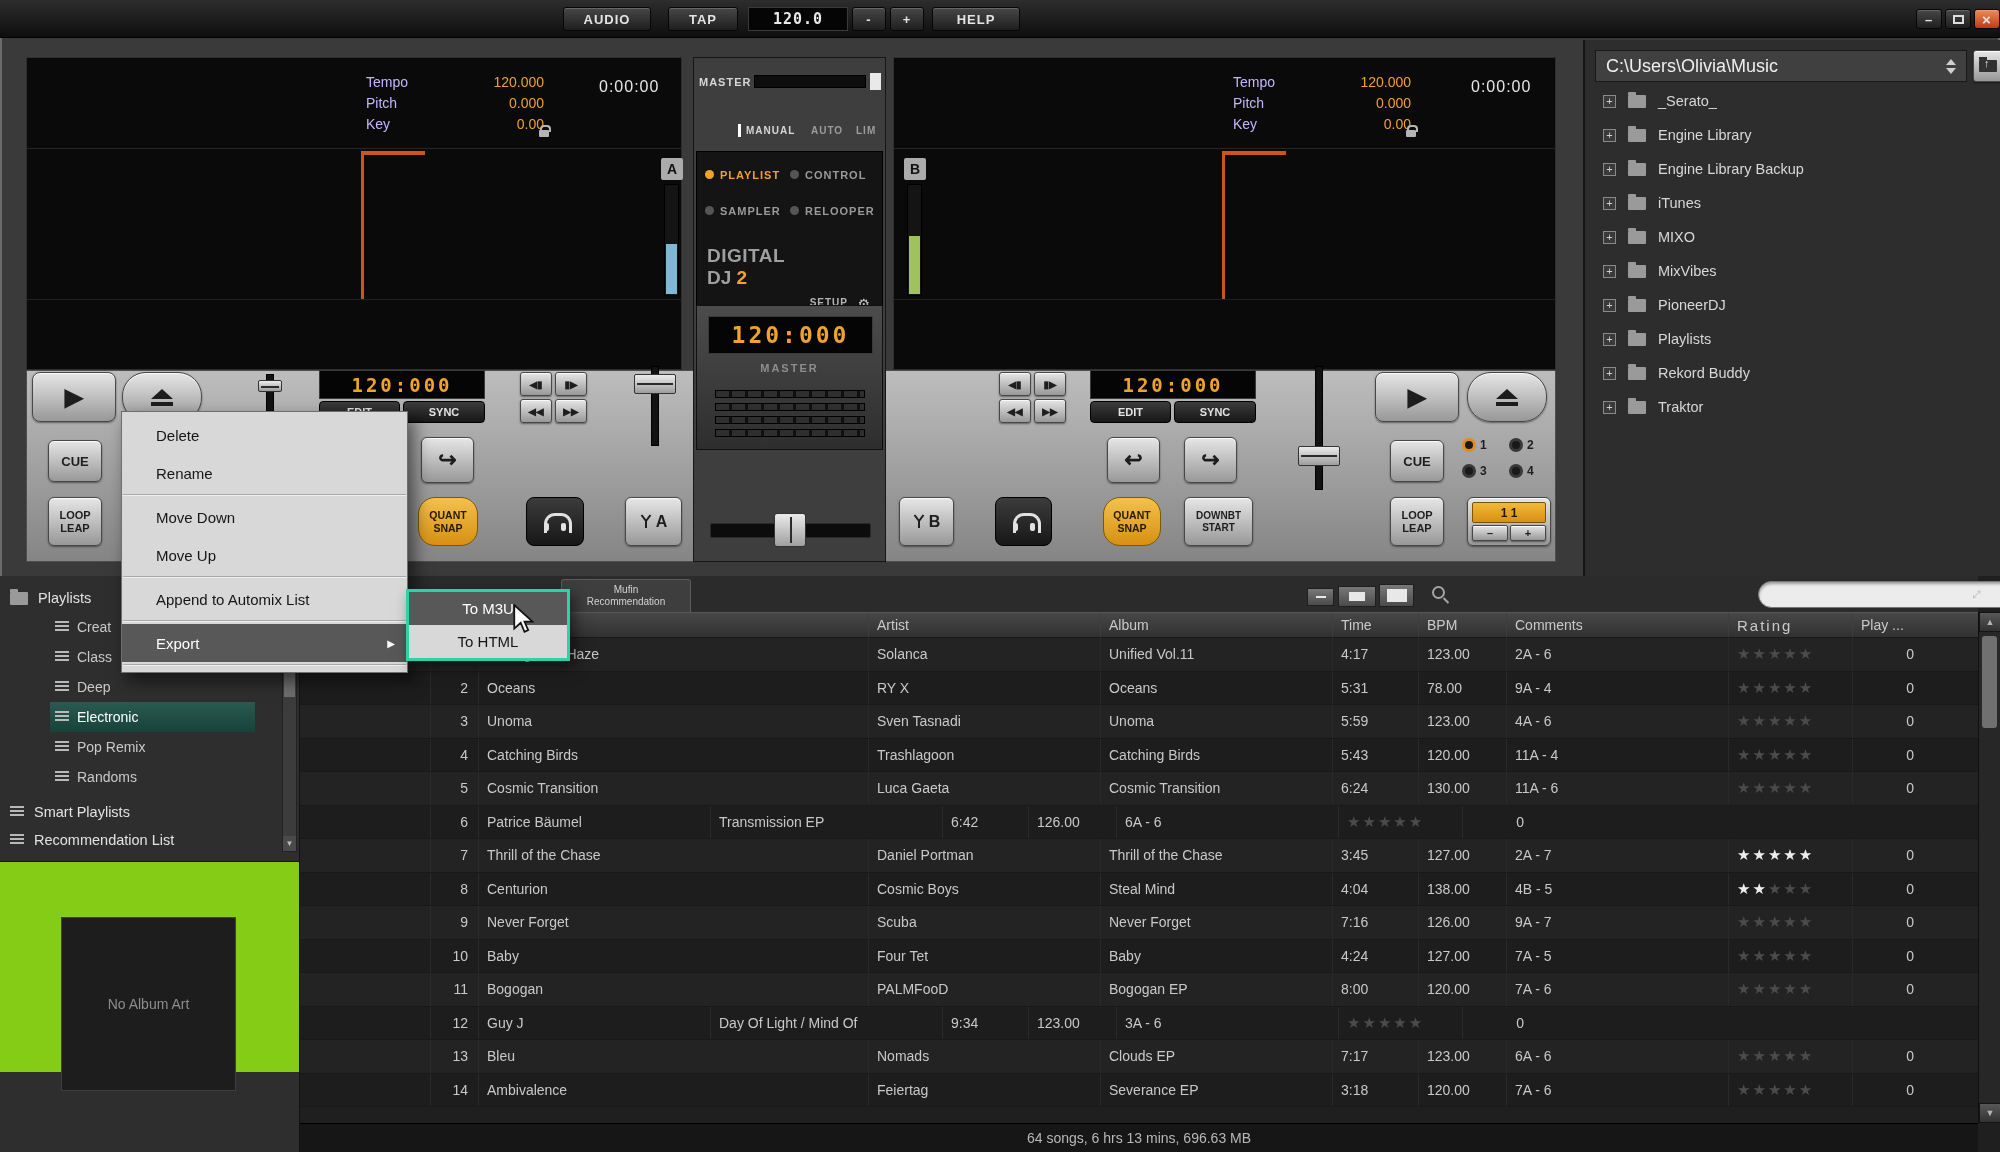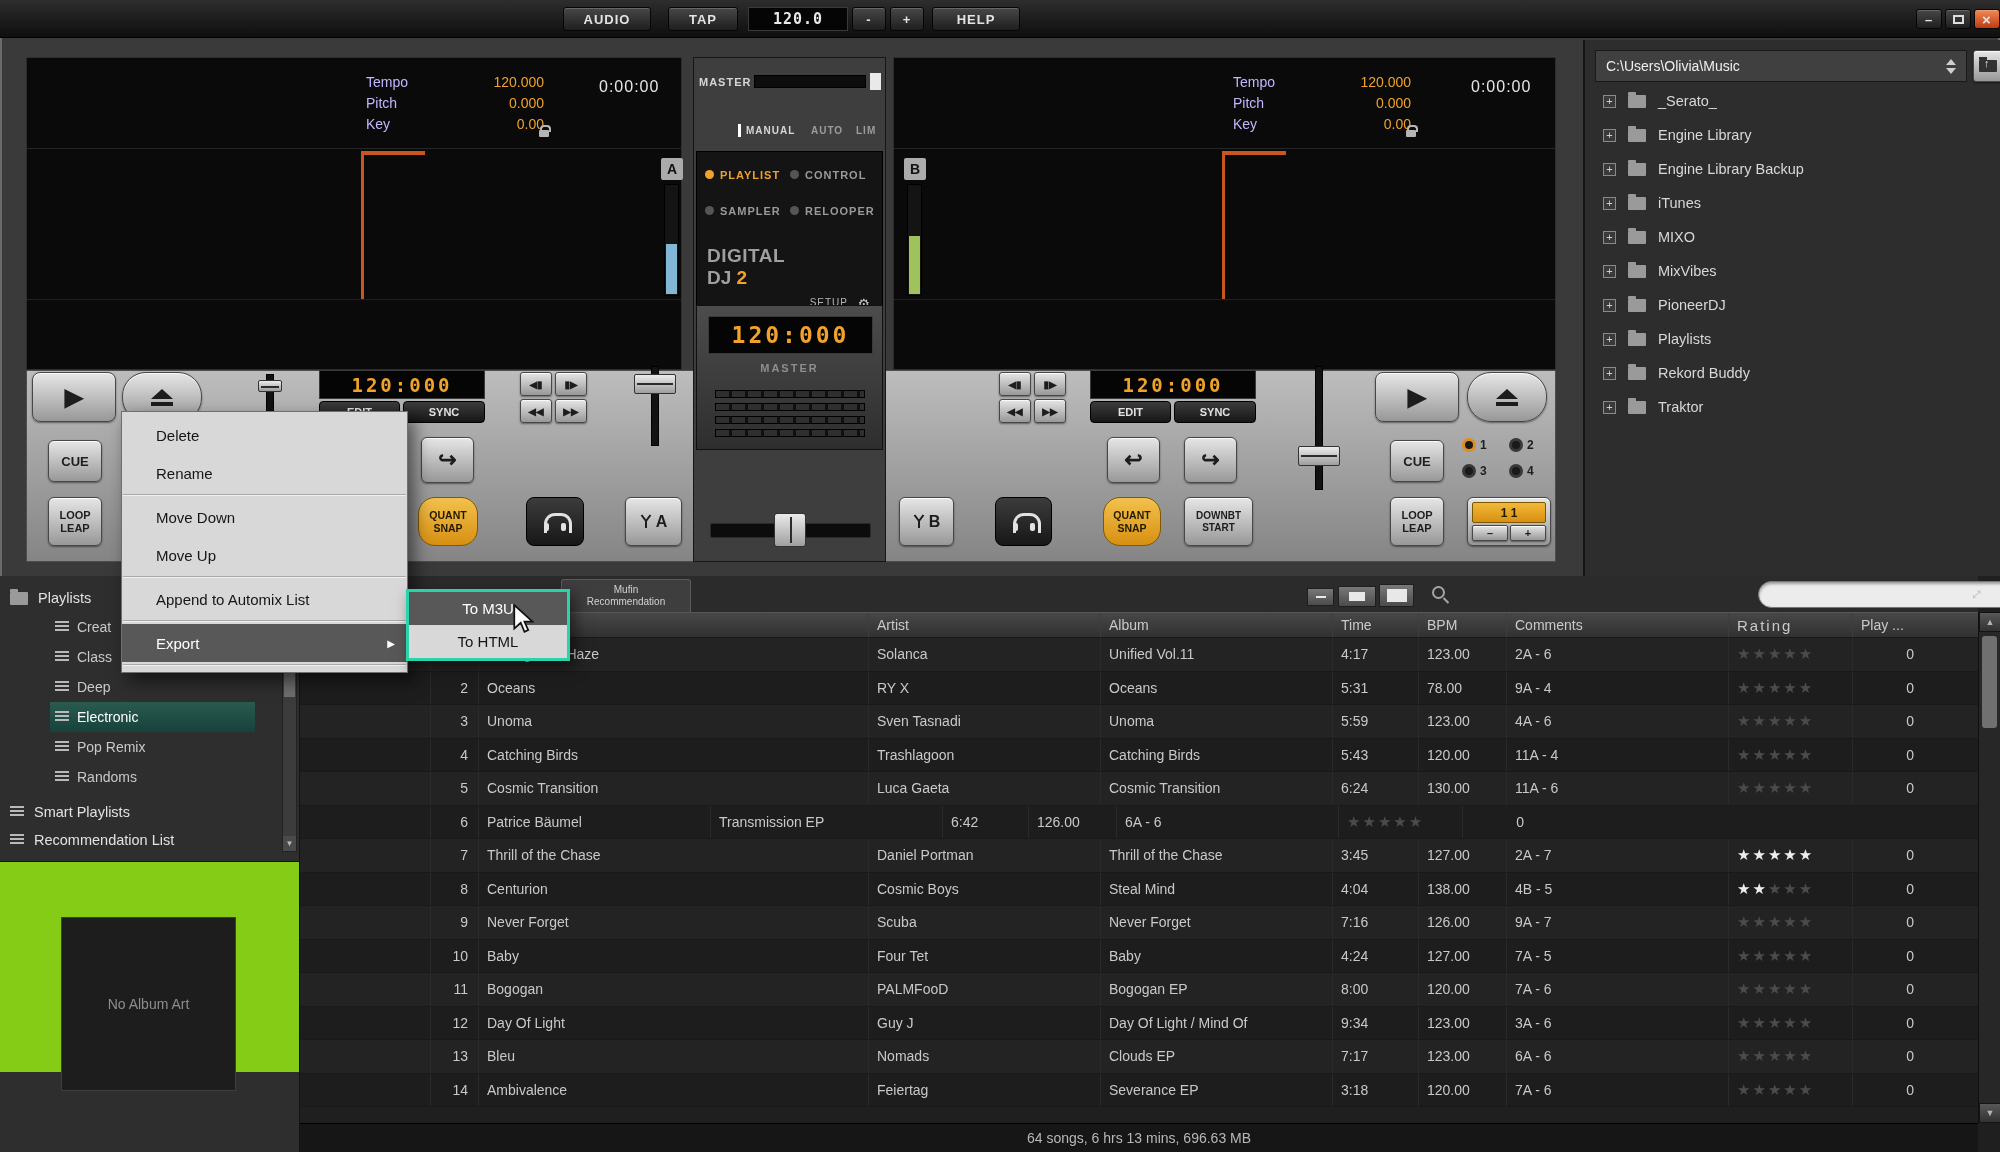--- a/index.html
+++ b/index.html
@@ -66,7 +66,7 @@
 
   
   .files{position:absolute;left:1583px;top:40px;width:417px;height:536px;background:#2d2d2d;border-left:2px solid #151515}
-  .pathbar{position:absolute;left:10px;top:10px;width:372px;height:32px;background:#404040;border:1px solid #191919;display:flex;align-items:center;padding:8px 10px;color:#efefef;font-size:14px}
+  .pathbar{position:absolute;left:10px;top:10px;width:372px;height:32px;background:#404040;border:1px solid #191919;display:flex;align-items:center;padding:8px 10px;color:#efefef;font-size:18px}
   .tri{width:0;height:0;border-left:5px solid transparent;border-right:5px solid transparent}
   .tri.up{border-bottom:6px solid #cecece;margin-bottom:3px}
   .tri.down{border-top:6px solid #cecece}

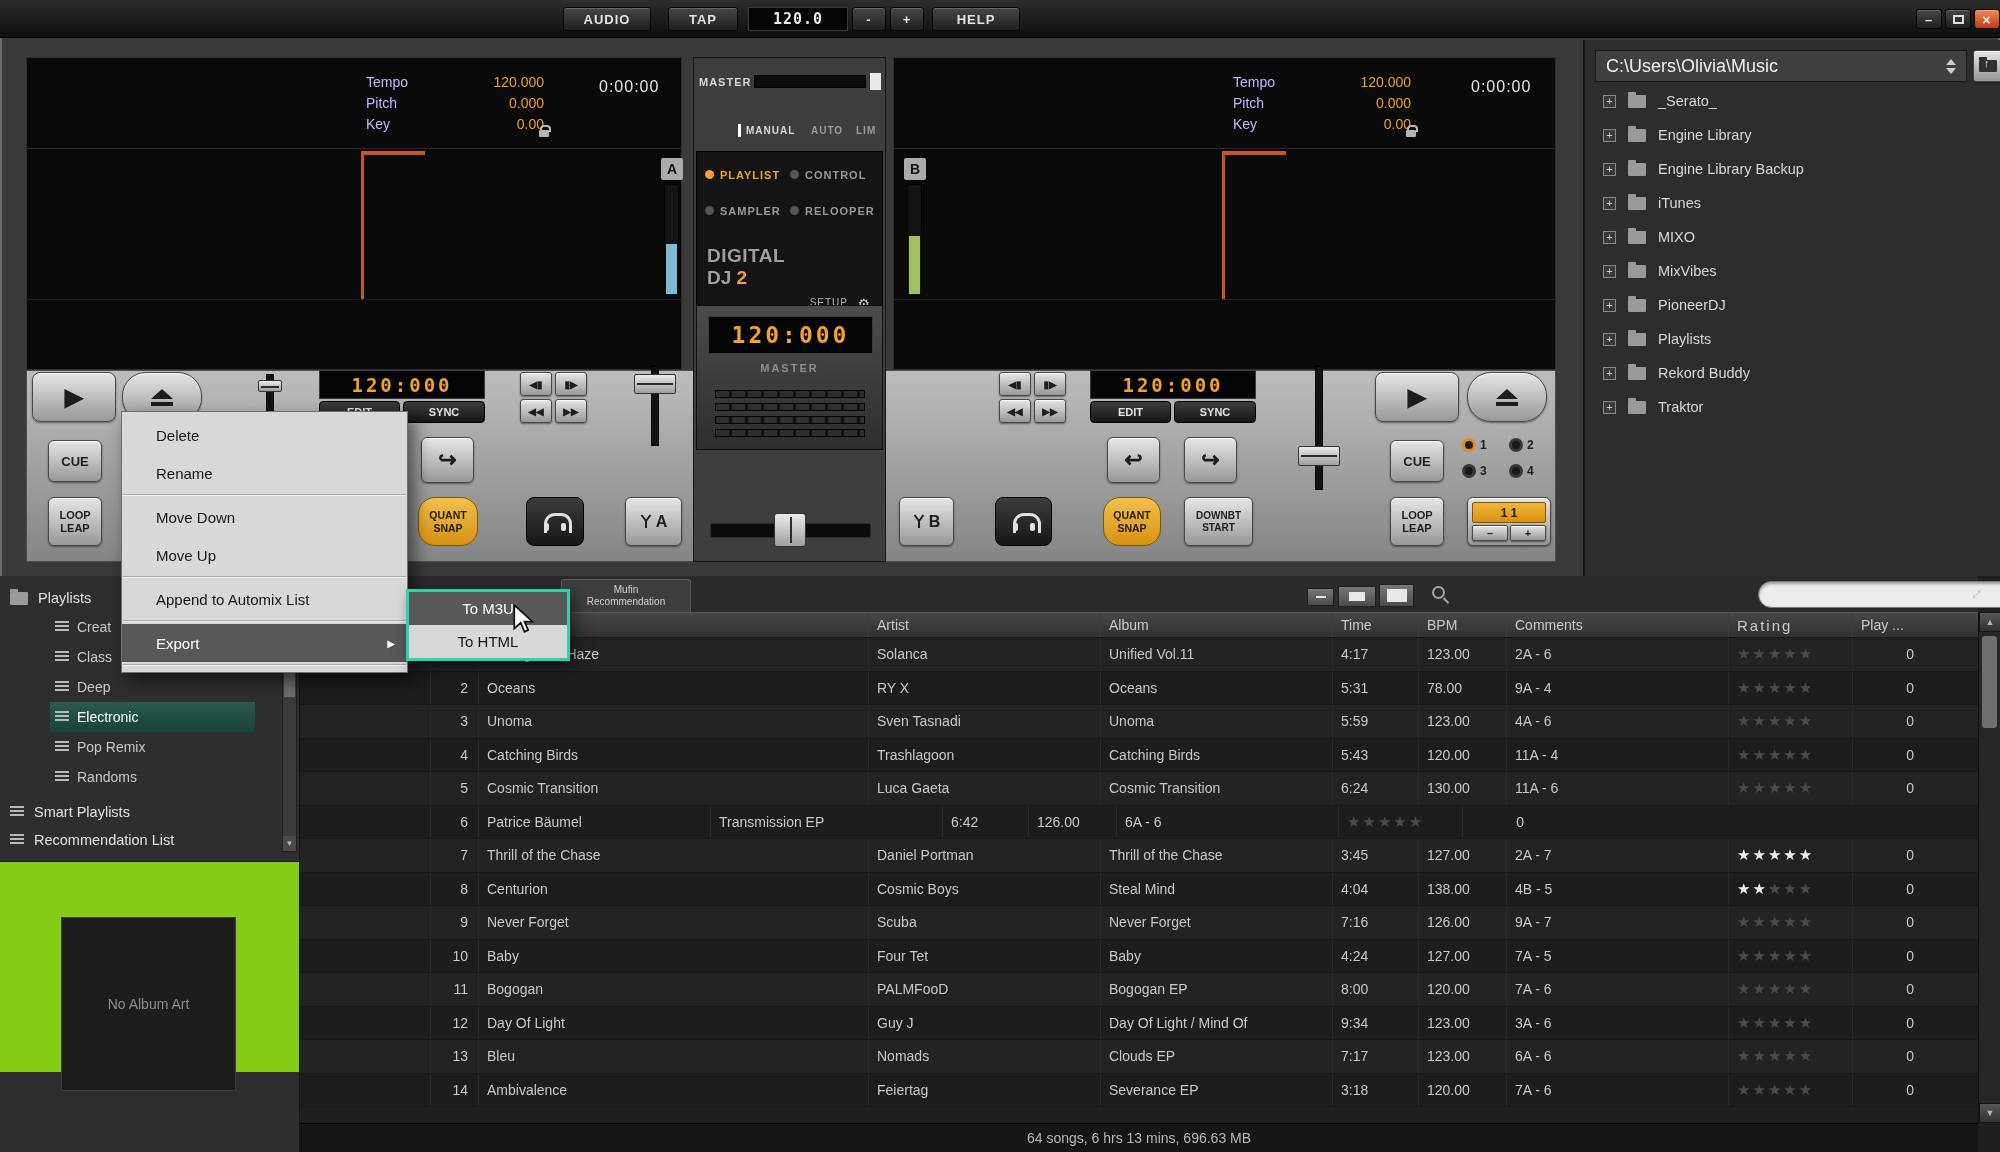--- a/index.html
+++ b/index.html
@@ -195,7 +195,7 @@
       <span class="m-label" style="left:108px;top:53px;color:#9a9a9a;font-size:11px">RELOOPER</span>
       <div style="position:absolute;left:10px;top:93px;font-size:19px;font-weight:bold;color:#9f9f9f;letter-spacing:.5px">DIGITAL</div>
       <div style="position:absolute;left:10px;top:115px;font-size:19px;font-weight:bold"><span style="color:#9f9f9f">DJ</span> <span style="color:#f0a22b">2</span></div>
-      <div style="position:absolute;right:34px;bottom:10px;font-size:10px;font-weight:normal;color:#b5b5b5;letter-spacing:1px">SETUP</div>
+      <div style="position:absolute;right:34px;bottom:10px;font-size:10px;font-weight:bold;color:#b5b5b5;letter-spacing:1px">SETUP</div>
       <div style="position:absolute;right:12px;bottom:6px;font-size:14px;color:#c9c9c9">⚙</div>
     </div>
 

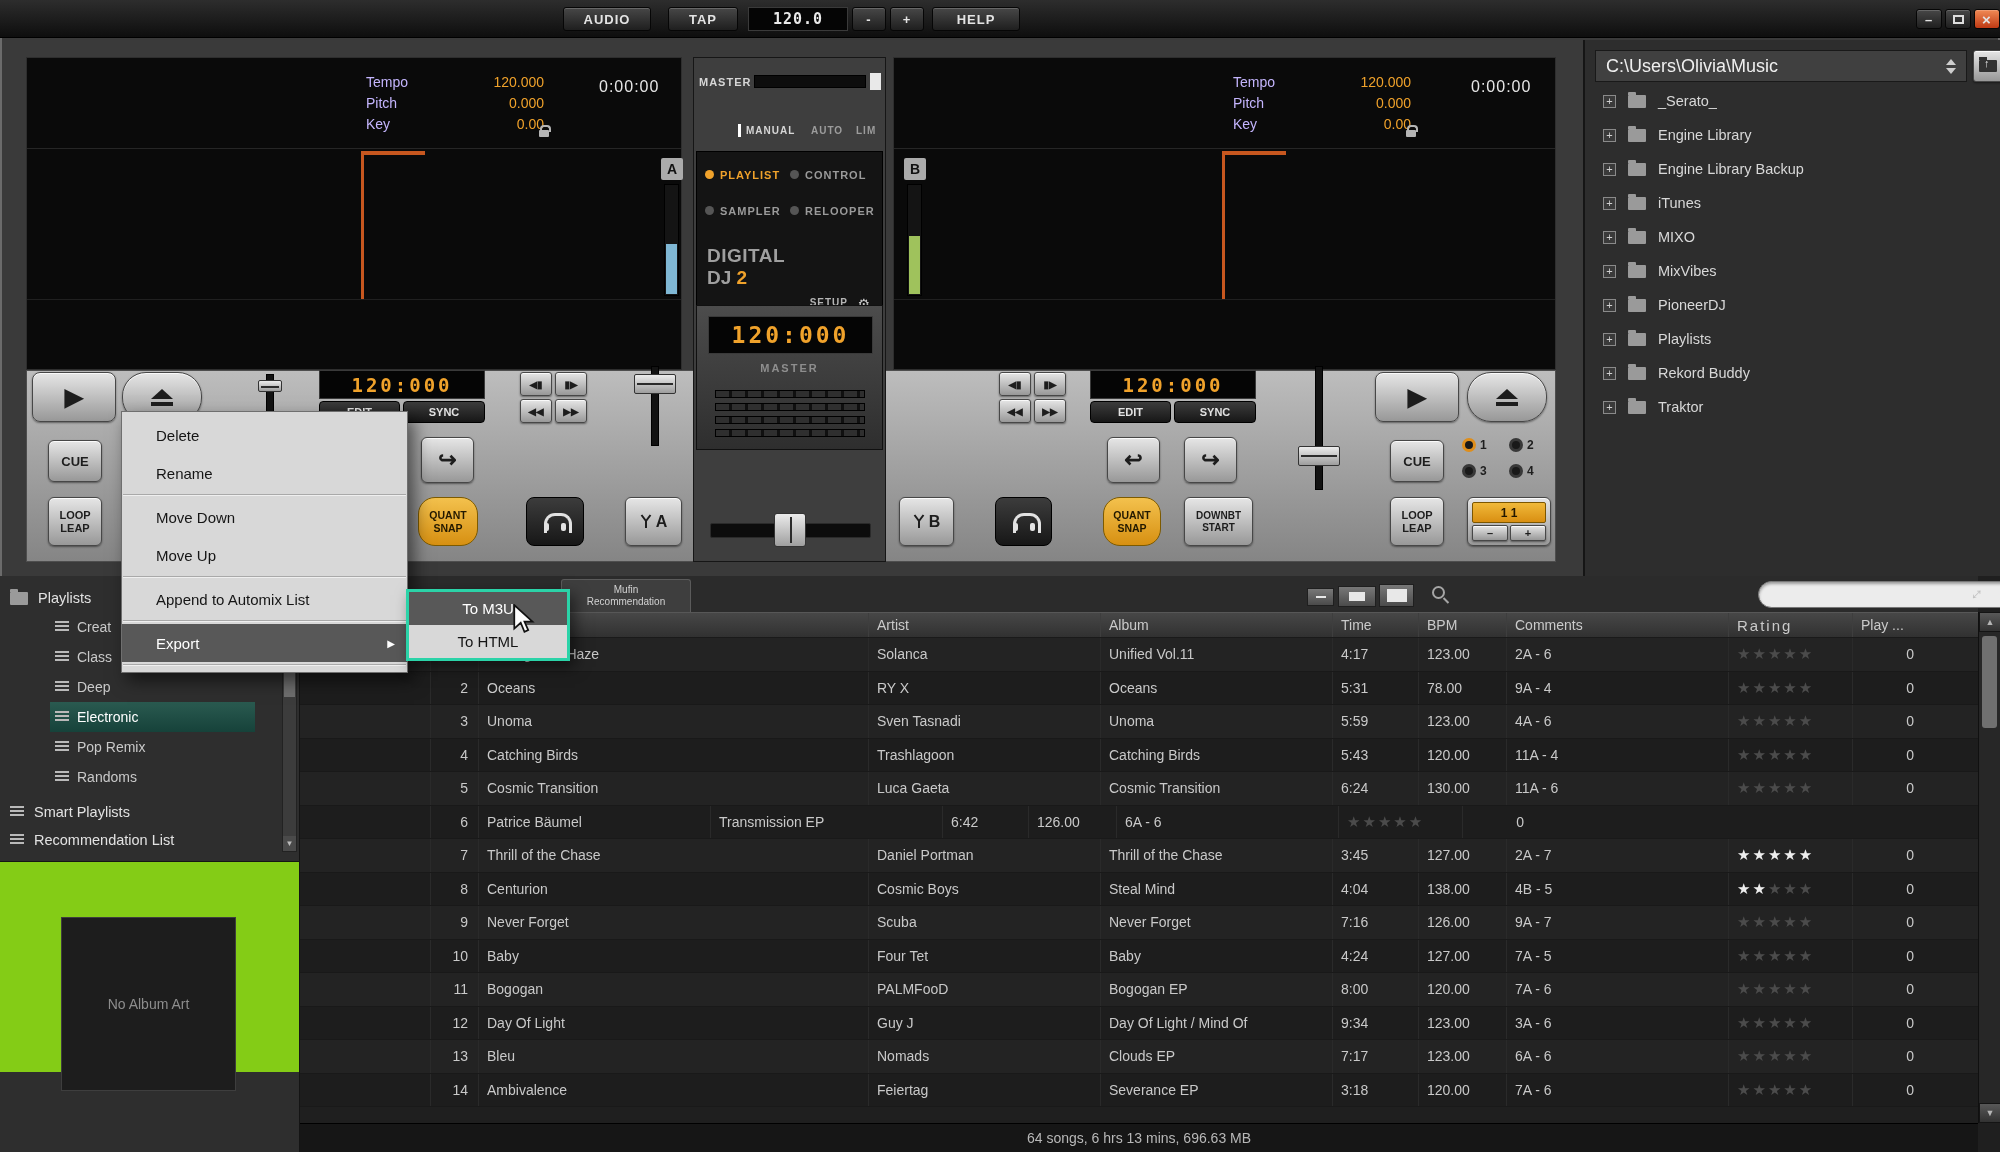--- a/index.html
+++ b/index.html
@@ -693,7 +693,6 @@
         <div class="trow">
           <div class="tc c-art" style="border-left:none"></div>
           <div class="tc c-num">12</div>
-          <div class="tc c-title">Day Of Light</div>
           <div class="tc c-artist">Guy J</div>
           <div class="tc c-album">Day Of Light / Mind Of</div>
           <div class="tc c-time">9:34</div>

